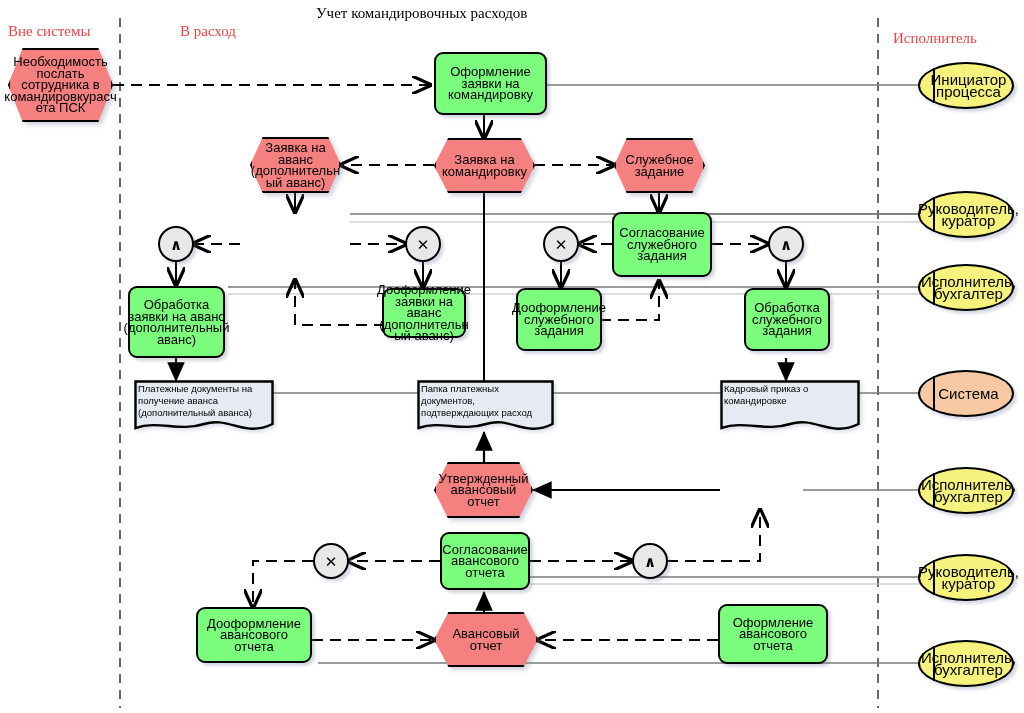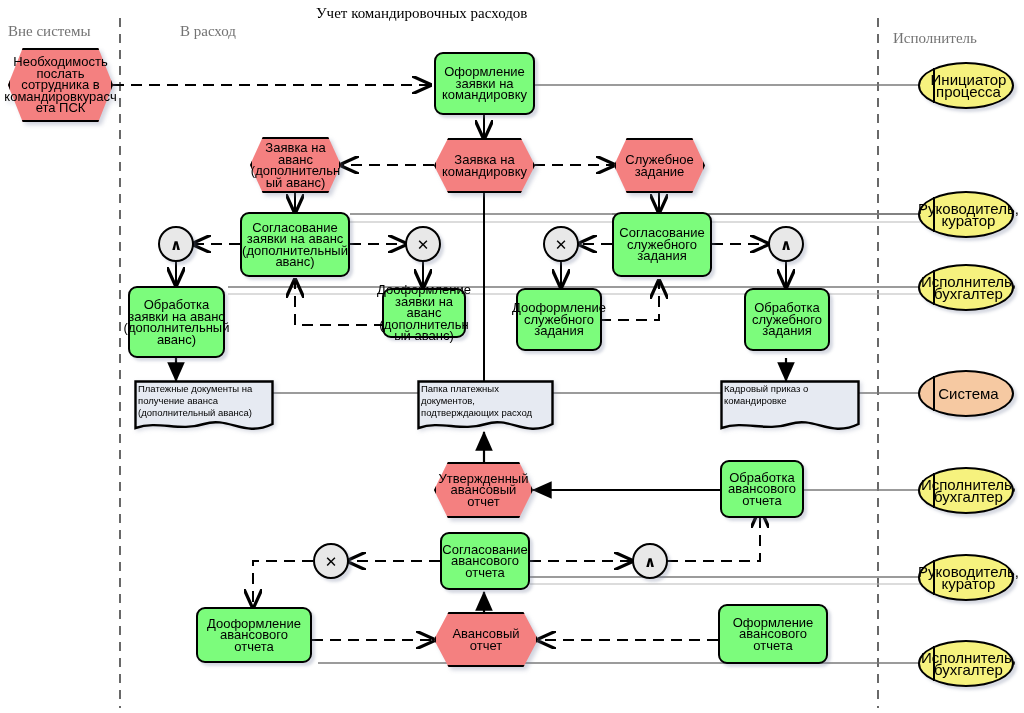--- a/index.html
+++ b/index.html
@@ -24,7 +24,7 @@
     position:absolute;
     font-family:"Liberation Serif","DejaVu Serif",serif;
     font-size:15px;
-    color:#737373;
+    color:#ef4444;
     white-space:nowrap;
   }
   .diagram-title{

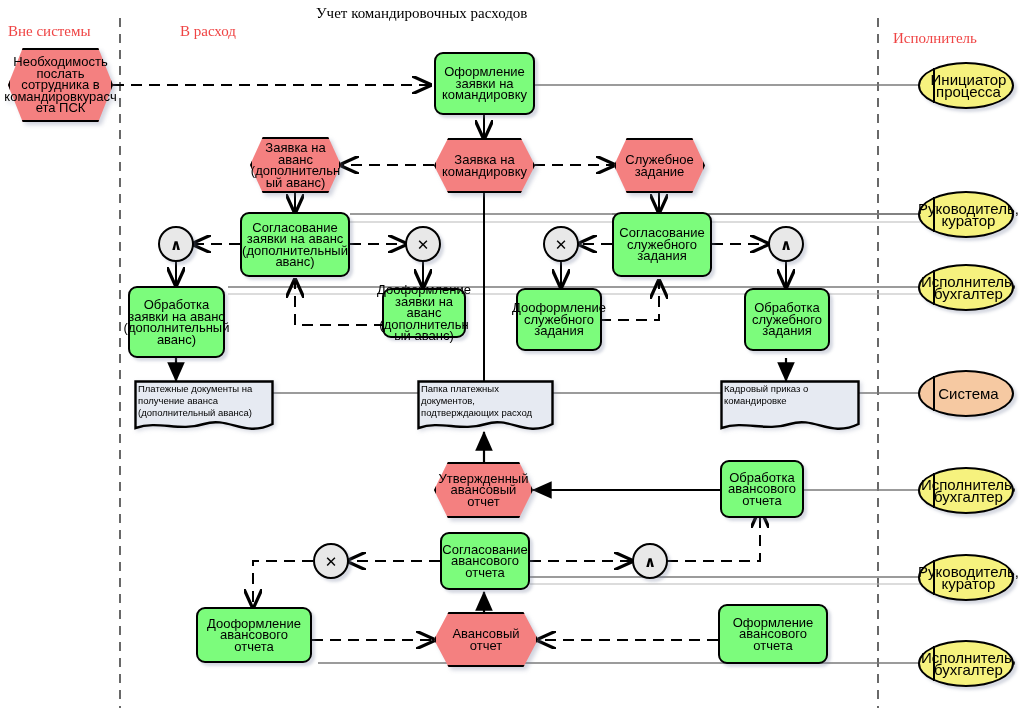--- a/index.html
+++ b/index.html
@@ -215,7 +215,7 @@
     <span class="lbl">Необходимость послать сотрудника в командировкурасч ета ПСК</span>
   </div>
 
-  <div class="node task" style="left:434px;top:52px;width:101px;height:63px;">
+  <div class="node task" style="left:434px;top:52px;width:113px;height:63px;">
     <span class="lbl">Оформление заявки на командировку</span>
   </div>
 

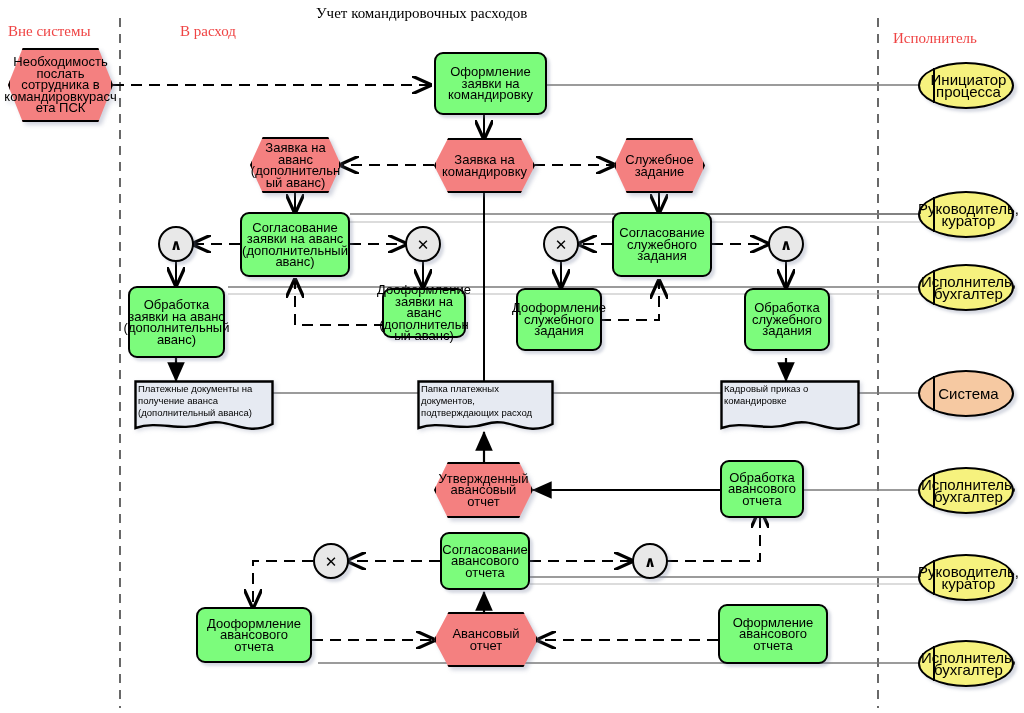--- a/index.html
+++ b/index.html
@@ -234,9 +234,6 @@
     <span class="lbl">Служебное задание</span>
   </div>
 
-  <div class="node task" style="left:240px;top:212px;width:110px;height:65px;">
-    <span class="lbl">Согласование заявки на аванс (дополнительный аванс)</span>
-  </div>
 
   <div class="node task" style="left:612px;top:212px;width:100px;height:65px;">
     <span class="lbl">Согласование служебного задания</span>

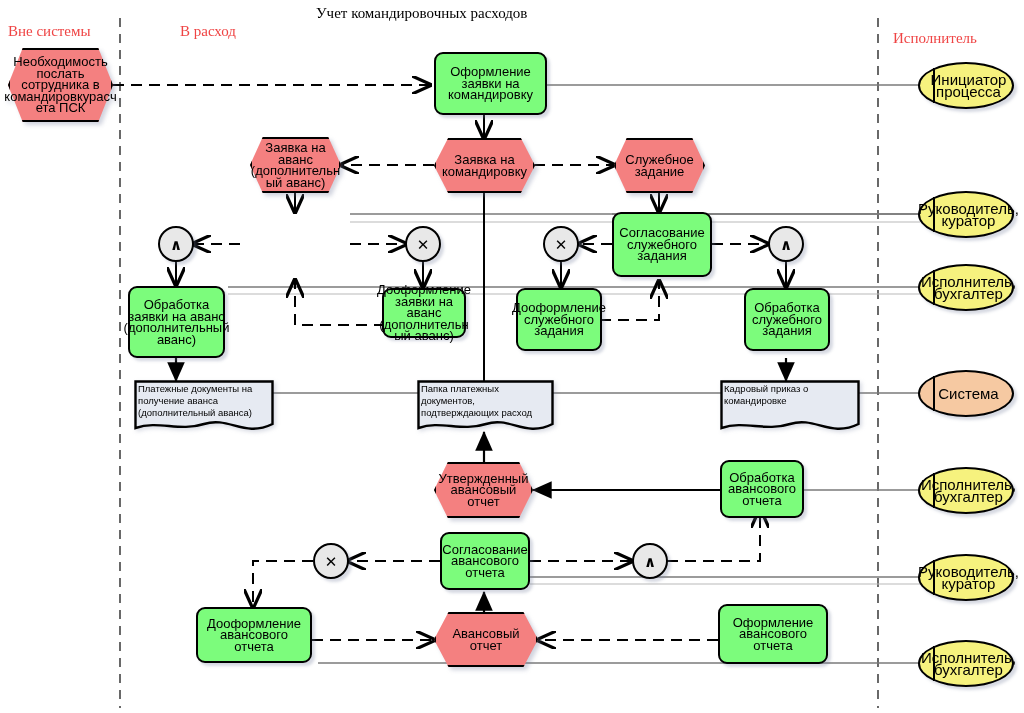--- a/index.html
+++ b/index.html
@@ -294,9 +294,6 @@
     <span class="lbl">Утвержденный авансовый отчет</span>
   </div>
 
-  <div class="node task" style="left:720px;top:460px;width:84px;height:58px;">
-    <span class="lbl">Обработка авансового отчета</span>
-  </div>
 
   <div class="node task" style="left:440px;top:532px;width:90px;height:58px;">
     <span class="lbl">Согласование авансового отчета</span>

